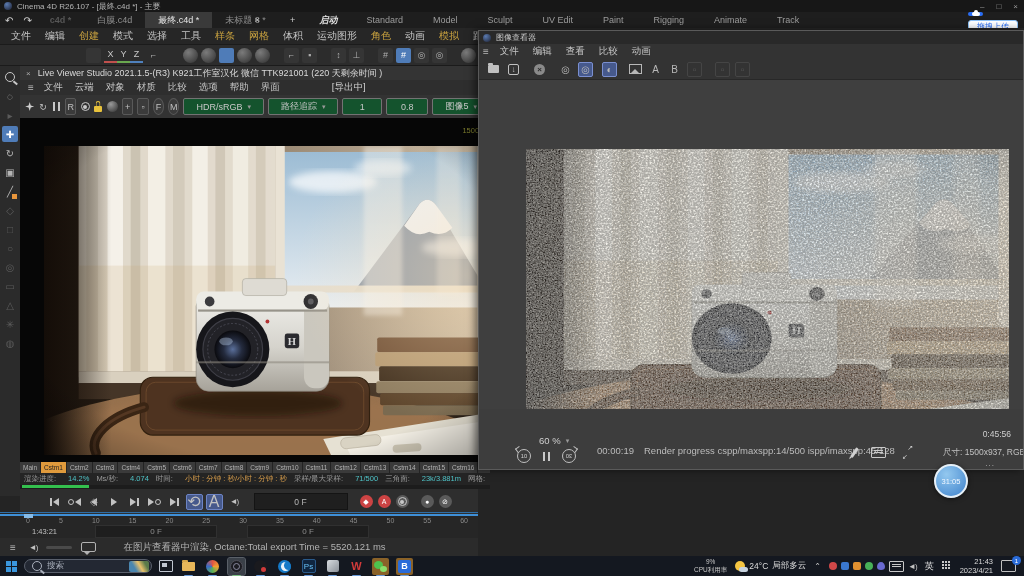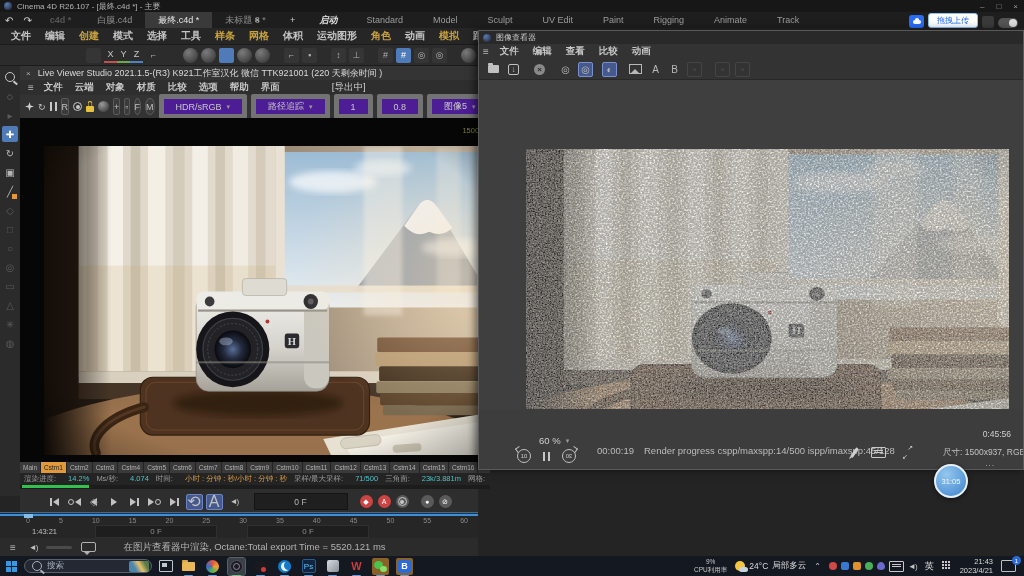--- a/index.html
+++ b/index.html
@@ -19,7 +19,7 @@
   .start-tab{display:flex;align-items:center;padding:0 14px;color:#e2e2e2;font-style:italic;font-weight:bold;}
   .ws-wrap{display:flex;align-items:stretch;}
   .ws-tab{display:flex;align-items:center;padding:0 15px;color:#9c9c9c;white-space:nowrap;}
-  .rightctl{margin-left:auto;display:flex;align-items:flex-end;gap:4px;padding-right:6px;}
+  .rightctl{margin-left:auto;display:flex;align-items:flex-start;gap:4px;padding-right:6px;flex-direction:column;}
   .bd-icon{width:15px;height:13px;border-radius:3px;background:#2a6df4;display:flex;align-items:center;justify-content:center;}
   .bd-cloud{width:8px;height:4px;background:#fff;border-radius:2px;position:relative;}
   .bd-cloud::before{content:"";position:absolute;left:2px;top:-2px;width:4px;height:4px;border-radius:50%;background:#fff;}

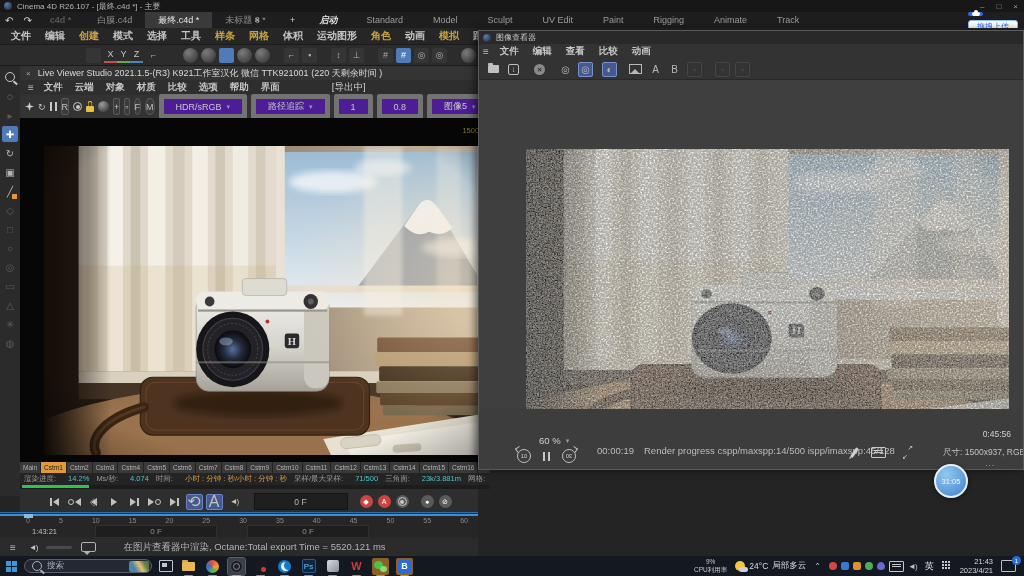--- a/index.html
+++ b/index.html
@@ -28,7 +28,7 @@
   .toggle{width:20px;height:10px;border-radius:5px;background:#555;position:relative;}
   .toggle::after{content:"";position:absolute;right:1px;top:1px;width:8px;height:8px;border-radius:50%;background:#ddd;}
   .menurow{position:absolute;left:0;top:28px;width:100%;height:16px;background:#262626;display:flex;align-items:center;font-size:10px;color:#c6c6c6;padding-left:4px;box-sizing:border-box;}
-  .menu-item{padding:0 7px;white-space:nowrap;font-weight:bold;}
+  .menu-item{padding:0 7px;white-space:nowrap;}
   .menu-item.gold{color:#c9a23f;}
   .iconrow{position:absolute;left:0;top:44px;width:100%;height:22px;background:#2c2c2c;border-top:1px solid #1b1b1b;border-bottom:1px solid #1b1b1b;display:flex;align-items:center;gap:3px;padding-left:86px;box-sizing:border-box;}
   .tbi{width:15px;height:15px;border-radius:2px;display:flex;align-items:center;justify-content:center;color:#aeaeae;font-size:9px;background:#353535;}

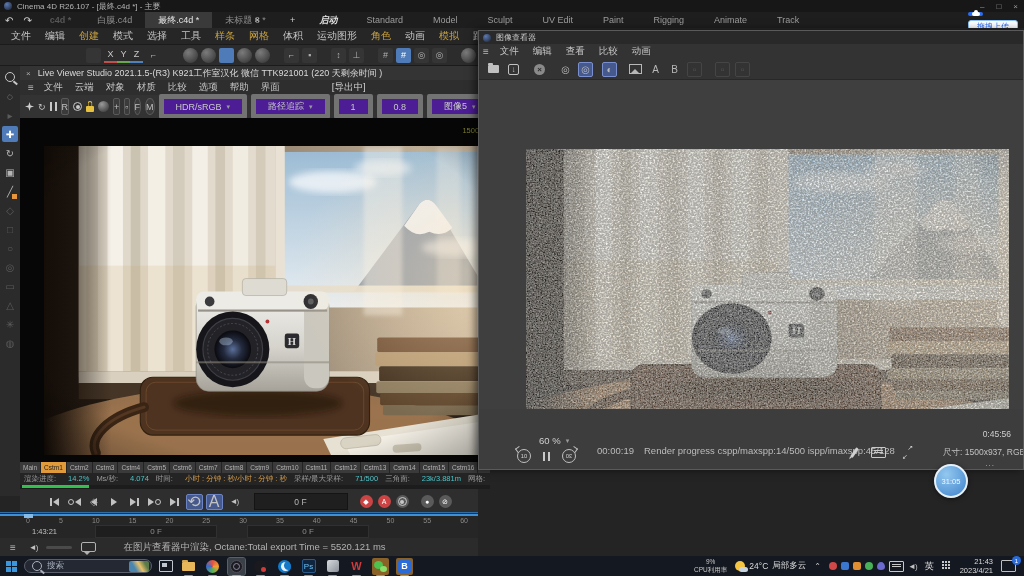--- a/index.html
+++ b/index.html
@@ -67,7 +67,7 @@
   .i-lock{width:8px;height:6px;background:#e8c23c;border-radius:1px;position:relative;margin-top:4px;}
   .i-lock::before{content:"";position:absolute;width:5px;height:5px;border:1.5px solid #e8c23c;border-bottom:none;border-radius:3px 3px 0 0;left:50%;transform:translateX(-50%);top:-5px;box-sizing:border-box;}
   .i-ballg{width:11px;height:11px;border-radius:50%;background:radial-gradient(circle at 35% 30%,#9a9a9a,#2c2c2c);}
-  .fld{background:#4c1d95;border:5px solid #737373;border-radius:2px;height:15px;display:flex;align-items:center;gap:5px;padding:0 12px;white-space:nowrap;}
+  .fld{background:#14532d;border:1px solid #737373;border-radius:2px;height:15px;display:flex;align-items:center;gap:5px;padding:0 12px;white-space:nowrap;}
   .fld .caret{font-size:7px;color:#9a9a9a;}
   .fld.num{justify-content:center;}
   .lv-image{position:absolute;left:0;top:52px;width:100%;height:344px;background:#060606;}

